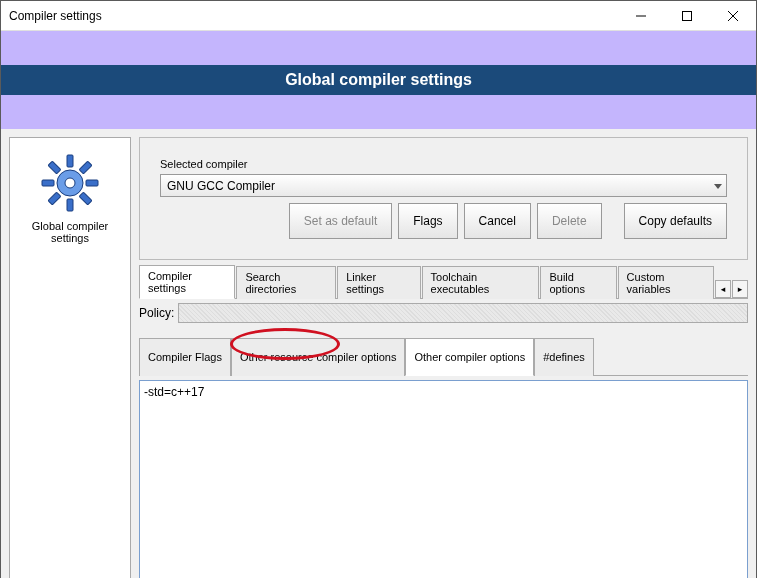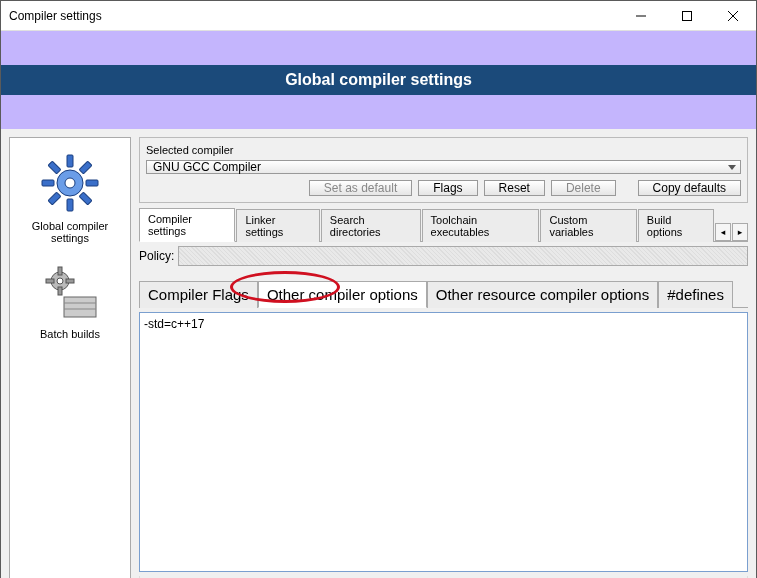--- a/index.html
+++ b/index.html
@@ -24,7 +24,7 @@
 
     .main { flex: 1; display: flex; flex-direction: column; gap: 4px; }
 
-    .fieldset { border: 1px solid #bbb; padding: 6px; }
+    .fieldset { border: 1px solid #bbb; padding: 20px; }
     .fieldset-label { font-size: 11px; margin-bottom: 4px; }
     .combo { width: 100%; height: 14px; border: 1px solid #999; background: linear-gradient(#fff,#e9e9e9); padding: 0 20px 0 6px; position: relative; font-size: 12px; display: flex; align-items: center; }
     .combo-arrow { position: absolute; right: 4px; top: 50%; transform: translateY(-50%); }

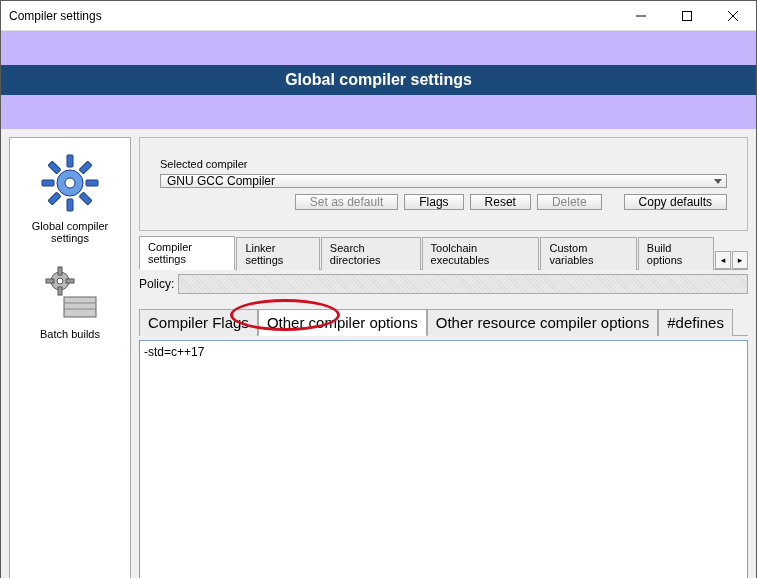--- a/index.html
+++ b/index.html
@@ -26,7 +26,7 @@
 
     .fieldset { border: 1px solid #bbb; padding: 20px; }
     .fieldset-label { font-size: 11px; margin-bottom: 4px; }
-    .combo { width: 100%; height: 14px; border: 1px solid #999; background: linear-gradient(#fff,#e9e9e9); padding: 0 20px 0 6px; position: relative; font-size: 12px; display: flex; align-items: center; }
+    .combo { width: 100%; height: 23px; border: 1px solid #999; background: linear-gradient(#fff,#e9e9e9); padding: 0 20px 0 6px; position: relative; font-size: 12px; display: flex; align-items: center; }
     .combo-arrow { position: absolute; right: 4px; top: 50%; transform: translateY(-50%); }
     .btn-row { display: flex; gap: 6px; margin-top: 6px; }
     .btn-row-spacer { flex: 1; }

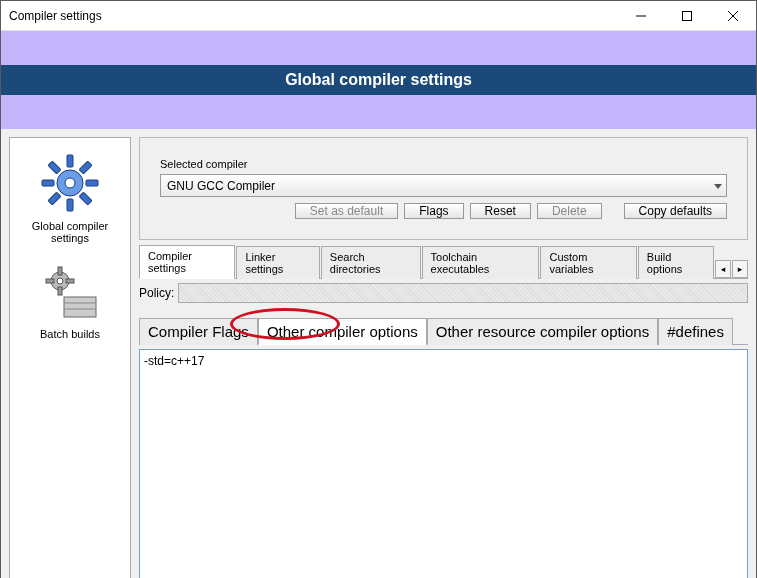--- a/index.html
+++ b/index.html
@@ -30,7 +30,7 @@
     .combo-arrow { position: absolute; right: 4px; top: 50%; transform: translateY(-50%); }
     .btn-row { display: flex; gap: 6px; margin-top: 6px; }
     .btn-row-spacer { flex: 1; }
-    .btn { height: 16px; padding: 0 14px; border: 1px solid #999; background: linear-gradient(#fff,#e5e5e5); font-size: 12px; cursor: default; display: flex; align-items: center; justify-content: center; }
+    .btn { height: 36px; padding: 0 14px; border: 1px solid #999; background: linear-gradient(#fff,#e5e5e5); font-size: 12px; cursor: default; display: flex; align-items: center; justify-content: center; }
     .btn.disabled { color: #888; }
 
     .tabstrip { display: flex; align-items: flex-end; border-bottom: 1px solid #aaa; position: relative; }

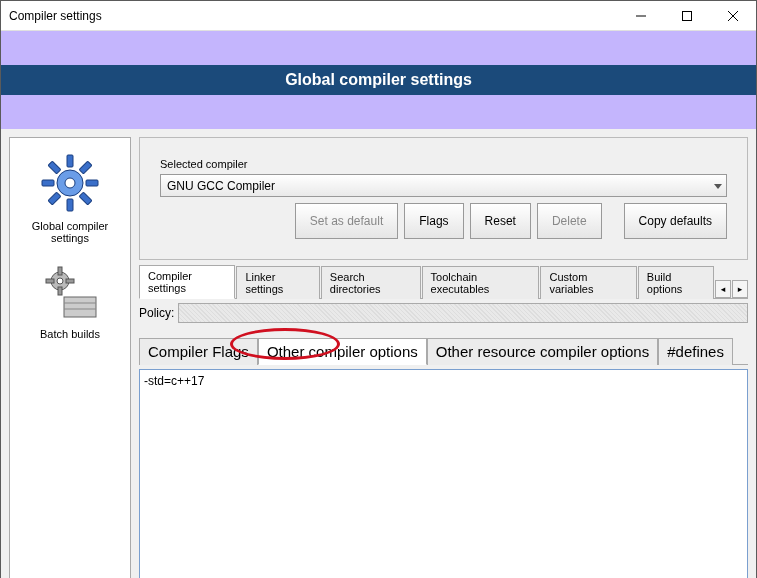--- a/index.html
+++ b/index.html
@@ -144,7 +144,7 @@
           <div class="btn-row-spacer"></div>
           <div class="btn disabled">Set as default</div>
           <div class="btn">Flags</div>
-          <div class="btn">Reset</div>
+          <div class="btn">Cancel</div>
           <div class="btn disabled">Delete</div>
           <div style="width:10px"></div>
           <div class="btn">Copy defaults</div>

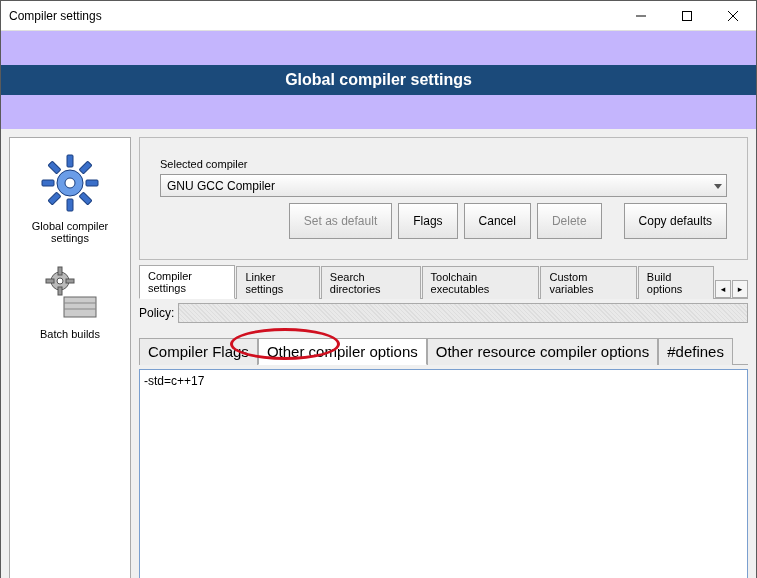--- a/index.html
+++ b/index.html
@@ -153,8 +153,8 @@
 
       <div class="tabstrip">
         <div class="tab active">Compiler settings</div>
+        <div class="tab">Search directories</div>
         <div class="tab">Linker settings</div>
-        <div class="tab">Search directories</div>
         <div class="tab">Toolchain executables</div>
         <div class="tab">Custom variables</div>
         <div class="tab">Build options</div>

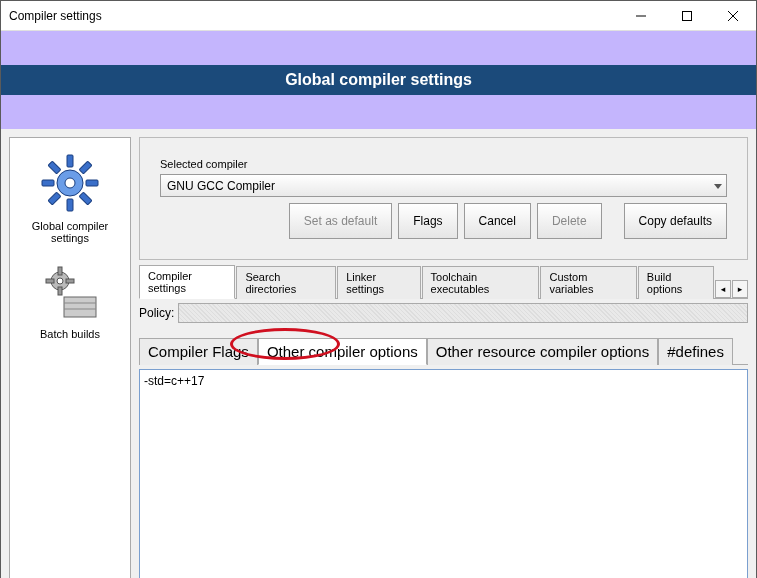--- a/index.html
+++ b/index.html
@@ -156,8 +156,8 @@
         <div class="tab">Search directories</div>
         <div class="tab">Linker settings</div>
         <div class="tab">Toolchain executables</div>
+        <div class="tab">Build options</div>
         <div class="tab">Custom variables</div>
-        <div class="tab">Build options</div>
         <div class="nav-arrows">
           <div class="nav-arrow">◂</div>
           <div class="nav-arrow">▸</div>

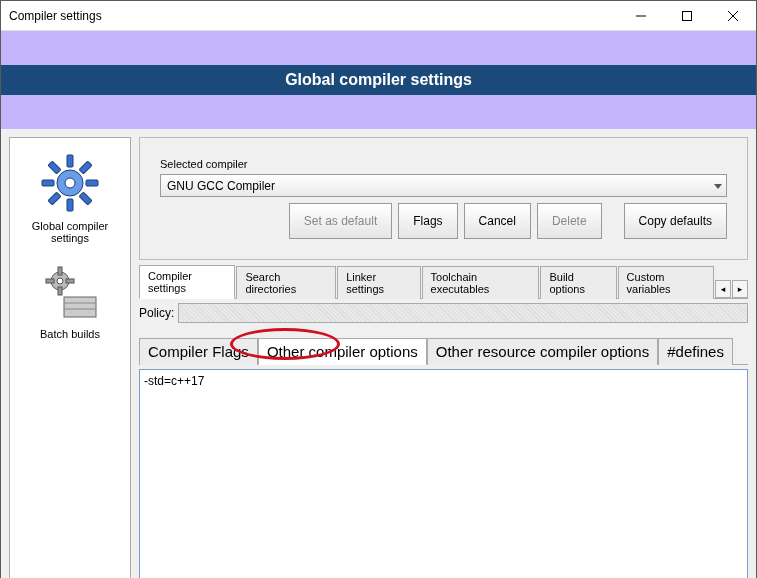--- a/index.html
+++ b/index.html
@@ -108,24 +108,6 @@
       </div>
 
 
-      <div class="sidebar-item">
-        <div class="sidebar-icon">
-          <svg width="64" height="64" viewBox="0 0 64 64">
-            <g fill="#999" stroke="#555" stroke-width="1">
-              <circle cx="22" cy="22" r="9" fill="#bbb"></circle>
-              <circle cx="22" cy="22" r="3" fill="#fff"></circle>
-              <rect x="20" y="8" width="4" height="8"></rect>
-                <rect x="20" y="28" width="4" height="8"></rect>
-              <rect x="8" y="20" width="8" height="4"></rect>
-                <rect x="28" y="20" width="8" height="4"></rect>
-            </g>
-            <rect x="26" y="38" width="32" height="20" fill="#ccc" stroke="#666"></rect>
-            <line x1="26" y1="44" x2="58" y2="44" stroke="#888"></line>
-            <line x1="26" y1="50" x2="58" y2="50" stroke="#888"></line>
-          </svg>
-        </div>
-        <div class="sidebar-label">Batch builds</div>
-      </div>
     </div>
 
     <div class="main">

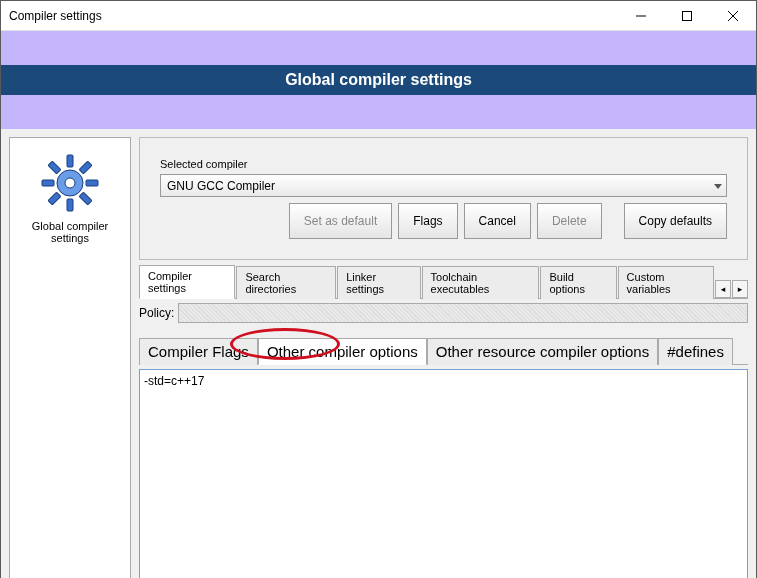--- a/index.html
+++ b/index.html
@@ -43,7 +43,7 @@
     .policy-combo { flex: 1; height: 20px; background: repeating-linear-gradient(45deg,#ddd,#ddd 1px,#e9e9e9 1px,#e9e9e9 3px); border: 1px solid #aaa; }
 
     .subtabs { display: flex; border-bottom: 1px solid #aaa; margin-top: 10px; position: relative; }
-    .subtab { padding: 4px 8px; border: 1px solid #aaa; border-bottom: none; background: #ececec; font-size: 15px; margin-right: 0; position: relative; top: 1px; cursor: default; }
+    .subtab { padding: 12px 8px; border: 1px solid #aaa; border-bottom: none; background: #ececec; font-size: 11px; margin-right: 0; position: relative; top: 1px; cursor: default; }
     .subtab.active { background: #fff; border-bottom: 1px solid #fff; }
 
     .highlight-ellipse { position: absolute; border: 3px solid #d01020; border-radius: 50%; width: 110px; height: 32px; left: 91px; top: -9px; pointer-events: none; }

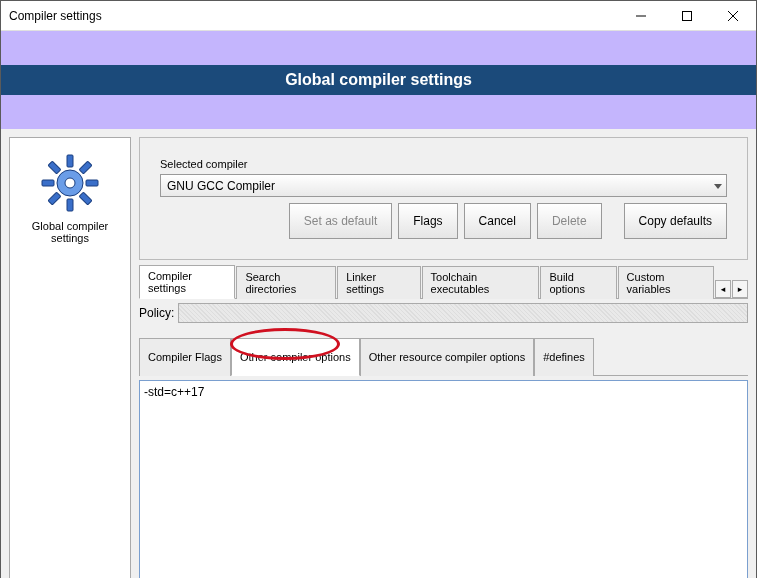--- a/index.html
+++ b/index.html
@@ -154,8 +154,8 @@
       <div style="position:relative">
         <div class="subtabs">
           <div class="subtab">Compiler Flags</div>
+          <div class="subtab">Other resource compiler options</div>
           <div class="subtab active">Other compiler options</div>
-          <div class="subtab">Other resource compiler options</div>
           <div class="subtab">#defines</div>
           <div class="highlight-ellipse"></div>
         </div>

